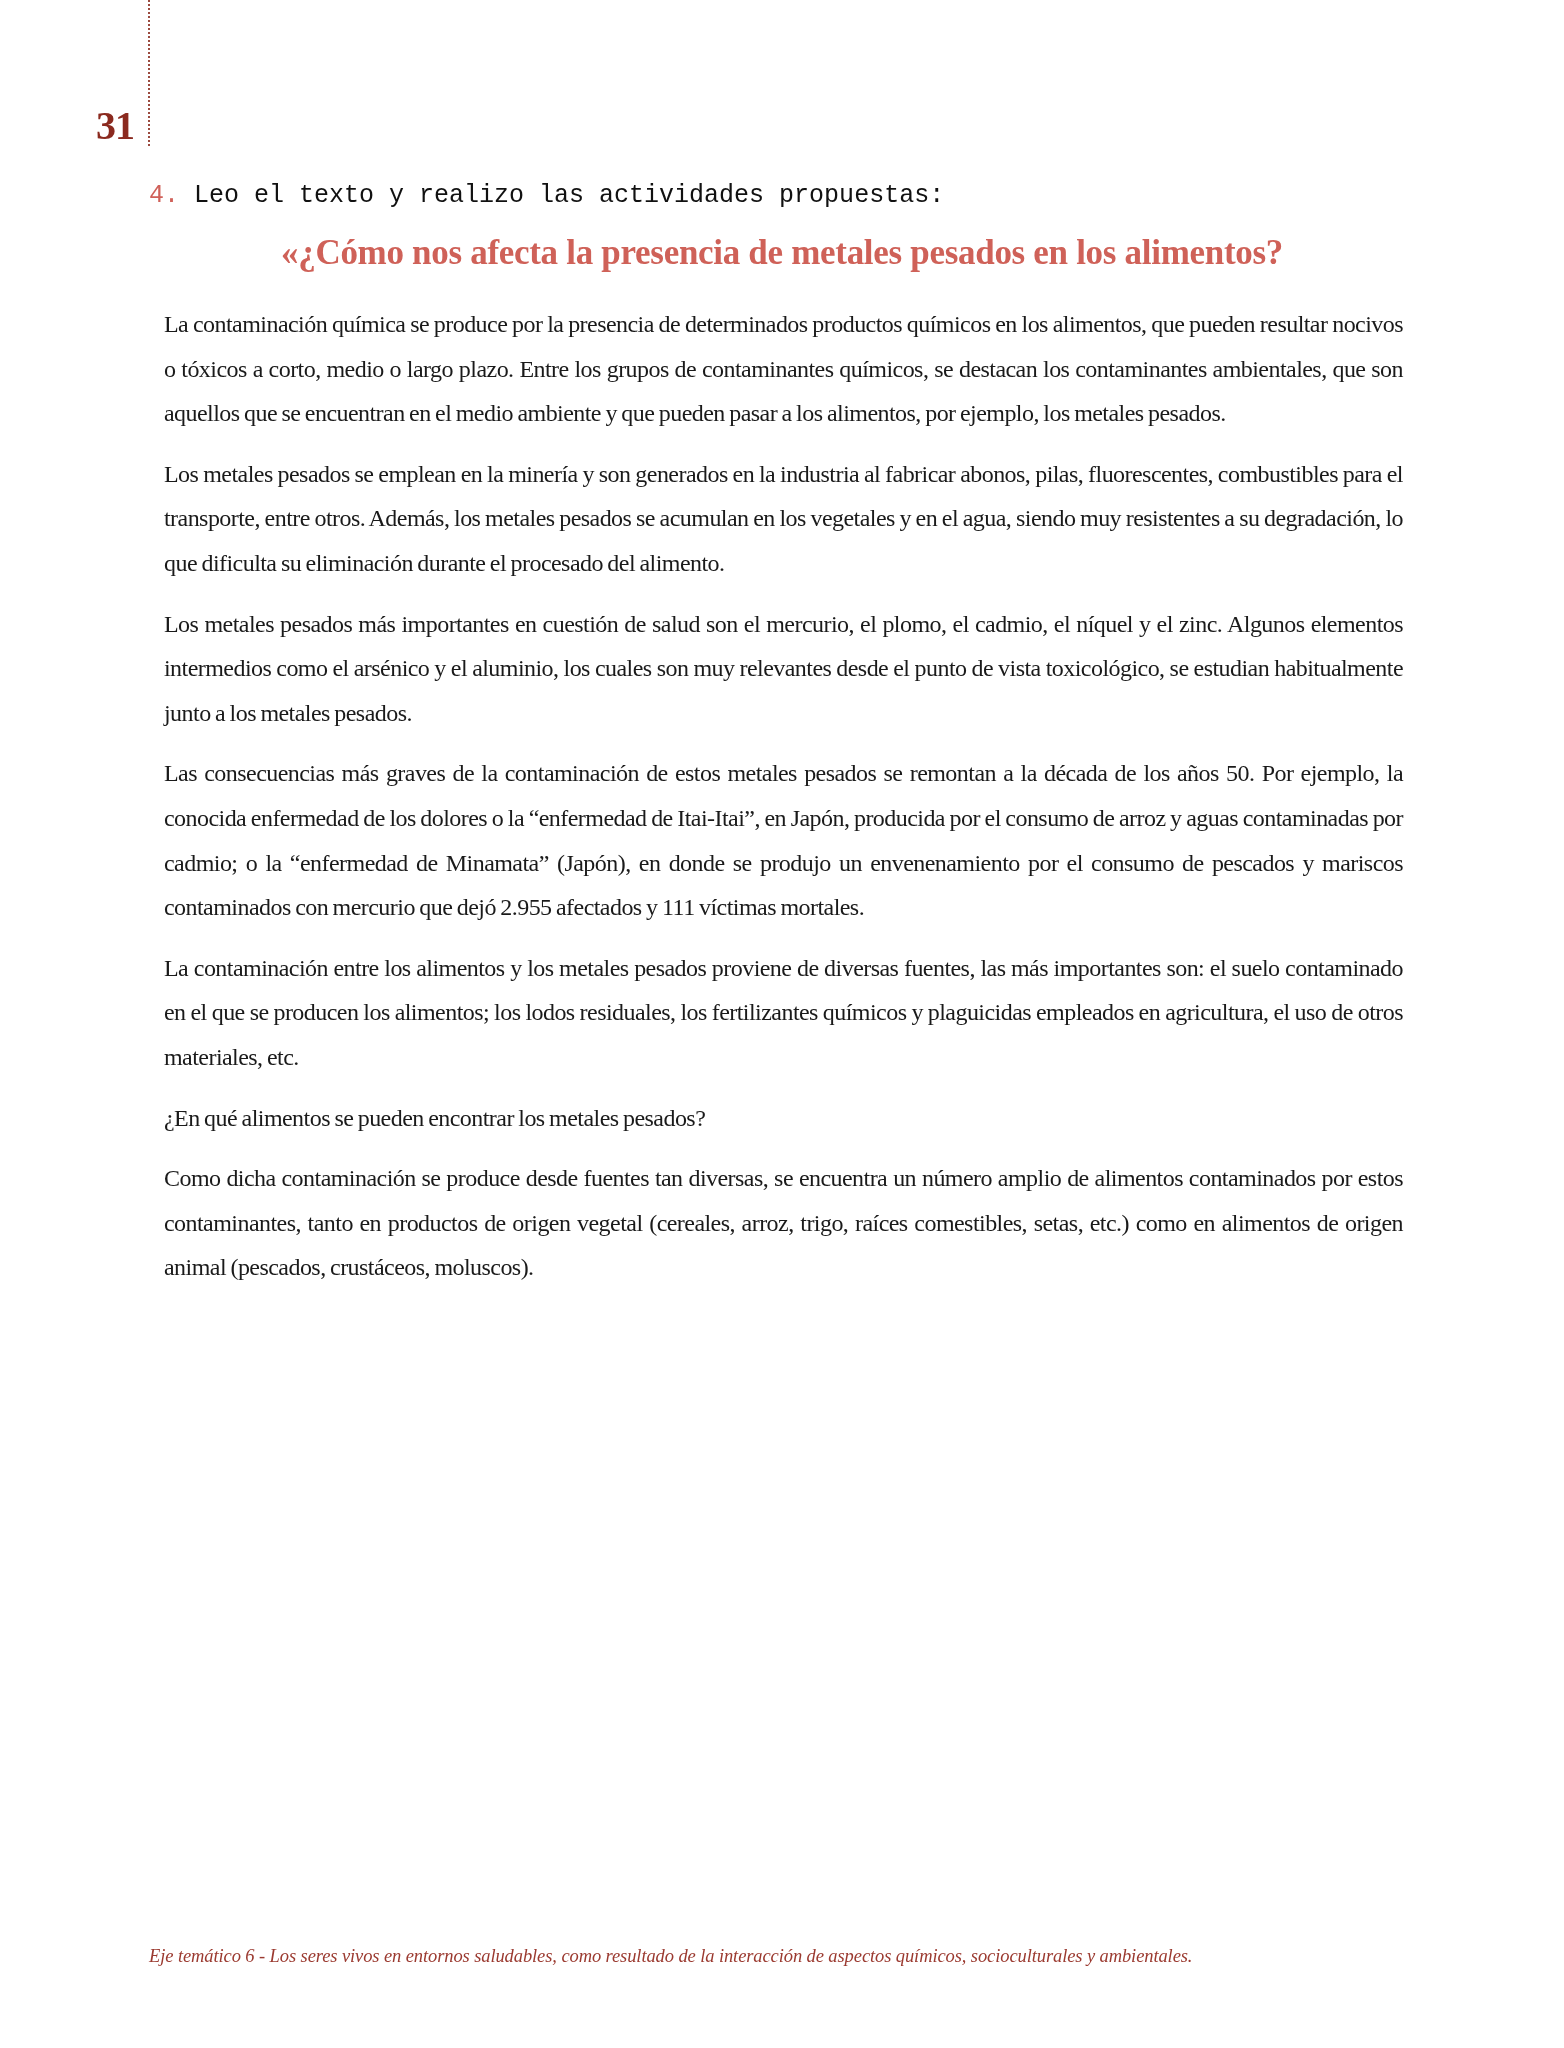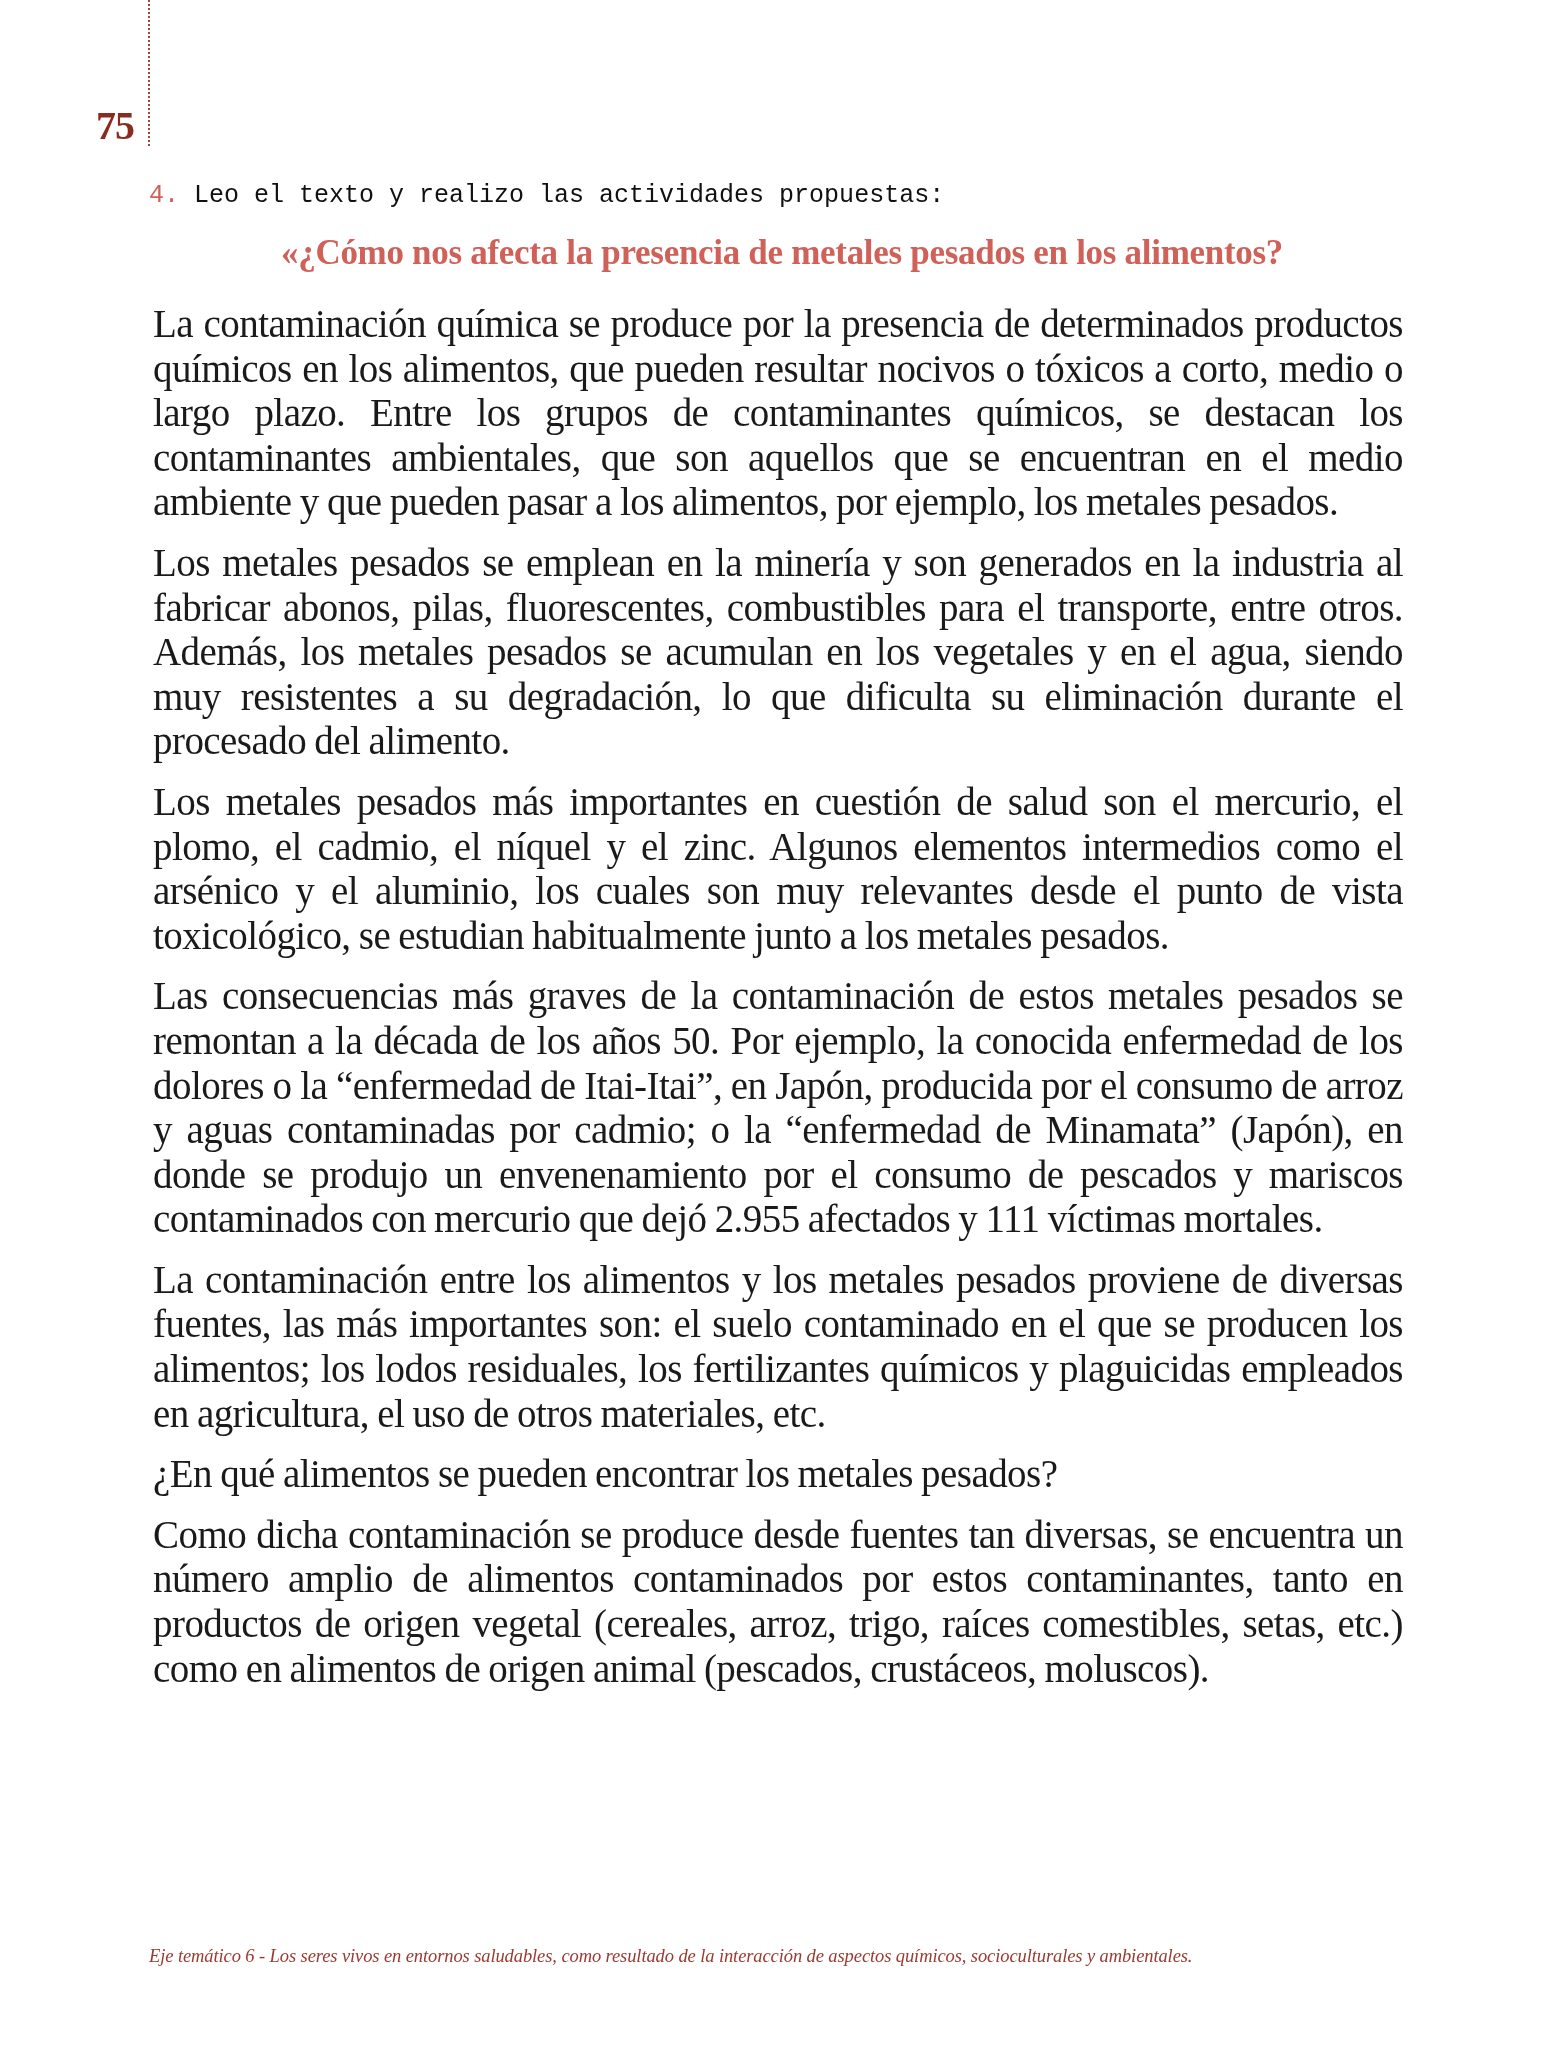--- a/index.html
+++ b/index.html
@@ -91,7 +91,7 @@
 <body>
 
 <div class="margin-rule"></div>
-<div class="page-number">75</div>
+<div class="page-number">31</div>
 
 <div class="instruction">
   <span class="num">4.</span><span> Leo el texto y realizo las actividades propuestas:</span>

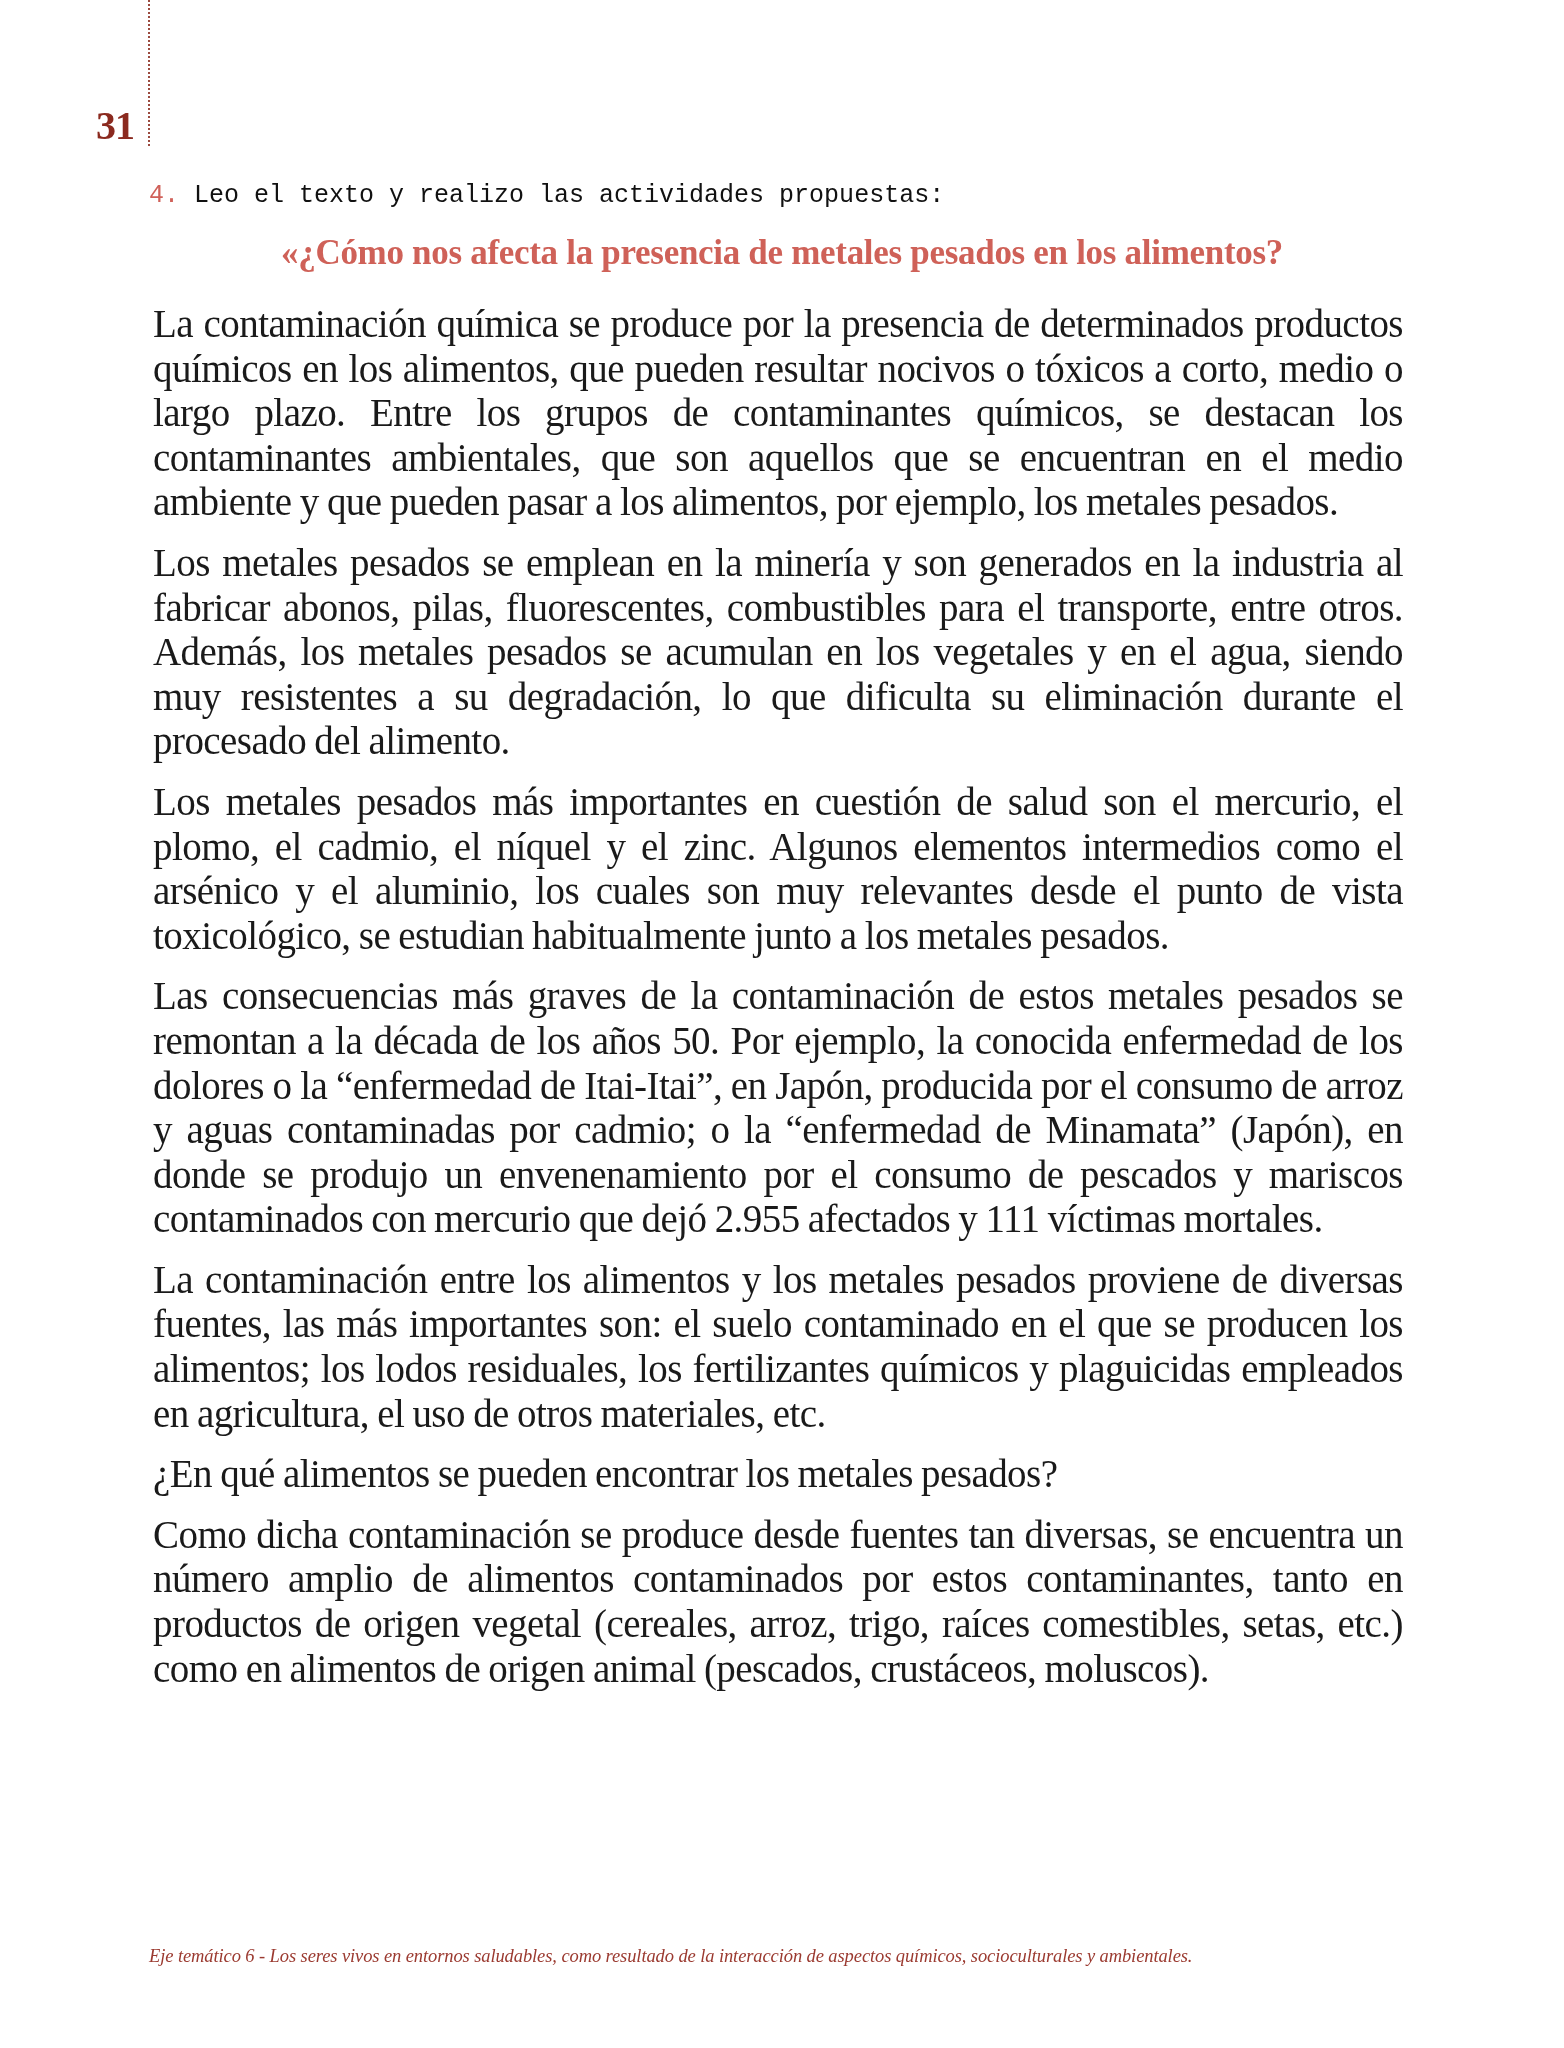--- a/index.html
+++ b/index.html
@@ -66,8 +66,8 @@
       width: 1254px;
     }
     .para {
-      margin: 0 0 16px 4px;
-      font-size: 39px;
+      margin: 0 0 16px 15px;
+      font-size: 24px;
       line-height: 44.6px;
       text-align: justify;
       letter-spacing: -0.55px;

